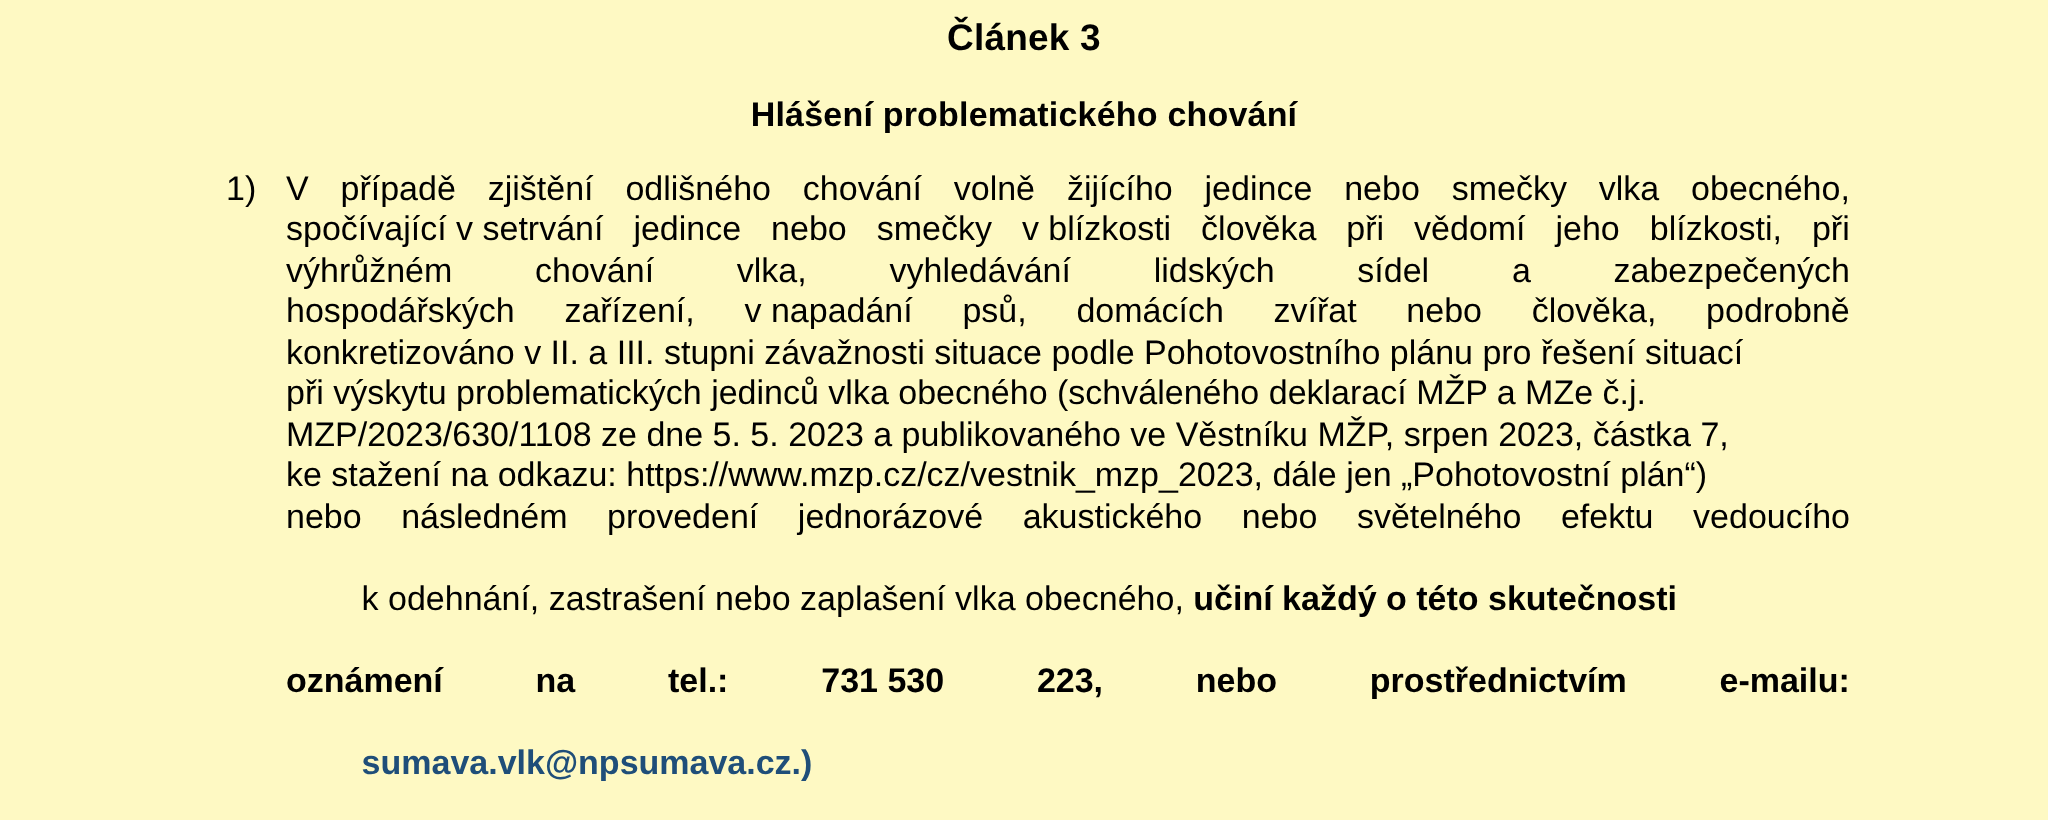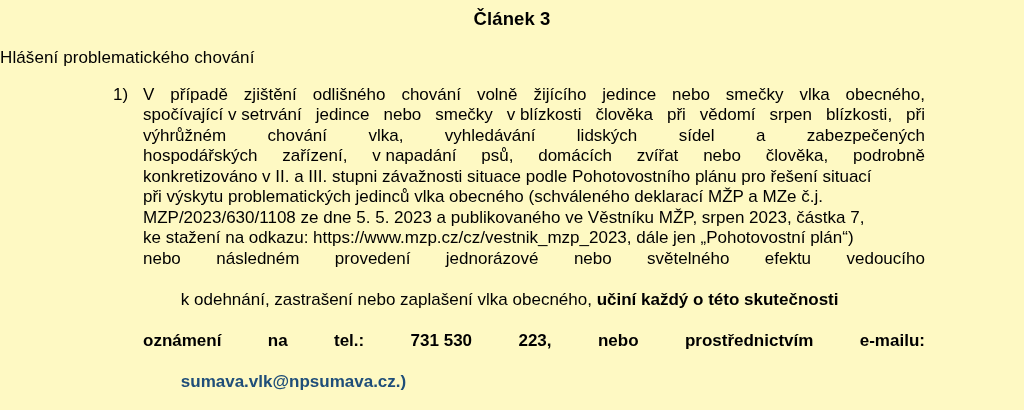--- a/index.html
+++ b/index.html
@@ -32,8 +32,8 @@
     letter-spacing: 0.1px;
   }
   .heading-sub {
-    text-align: left;
-    font-weight: normal;
+    text-align: center;
+    font-weight: bold;
     font-size: 17px;
     line-height: 1;
     padding-top: 20px;

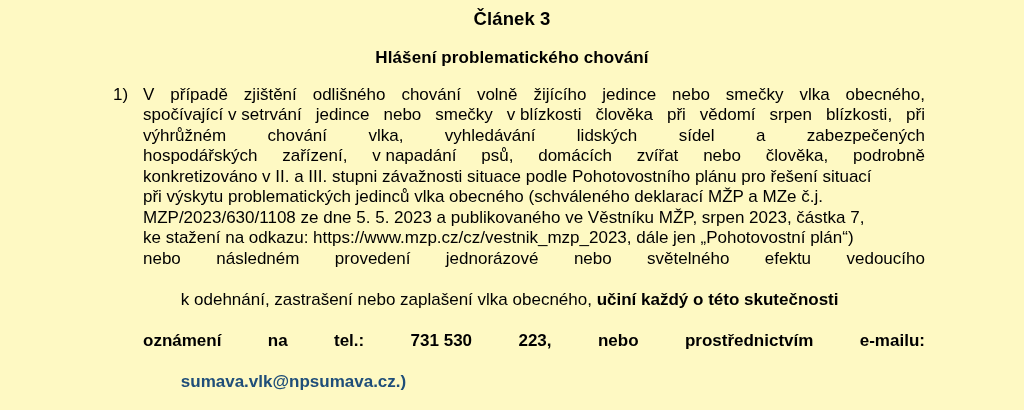--- a/index.html
+++ b/index.html
@@ -121,7 +121,7 @@
         <span>člověka</span>
         <span>při</span>
         <span>vědomí</span>
-        <span>srpen</span>
+        <span>jeho</span>
         <span>blízkosti,</span>
         <span>při</span>
       </div>

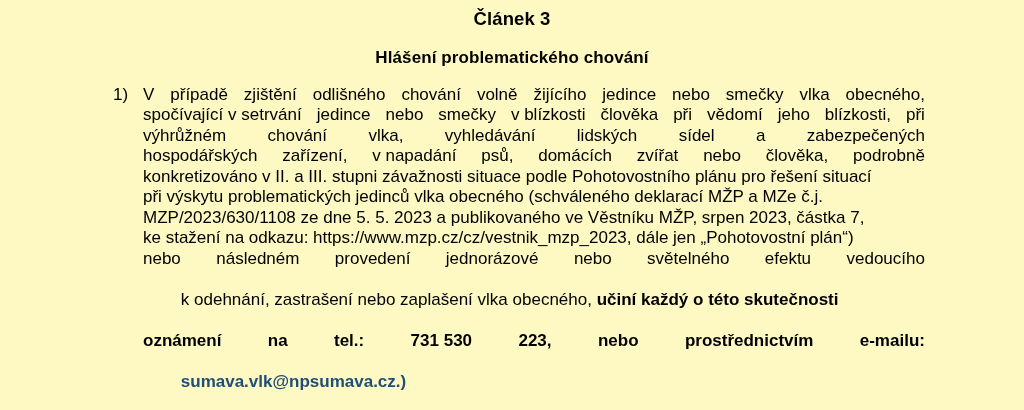--- a/index.html
+++ b/index.html
@@ -159,6 +159,7 @@
         <span>následném</span>
         <span>provedení</span>
         <span>jednorázové</span>
+        <span>akustického</span>
         <span>nebo</span>
         <span>světelného</span>
         <span>efektu</span>

